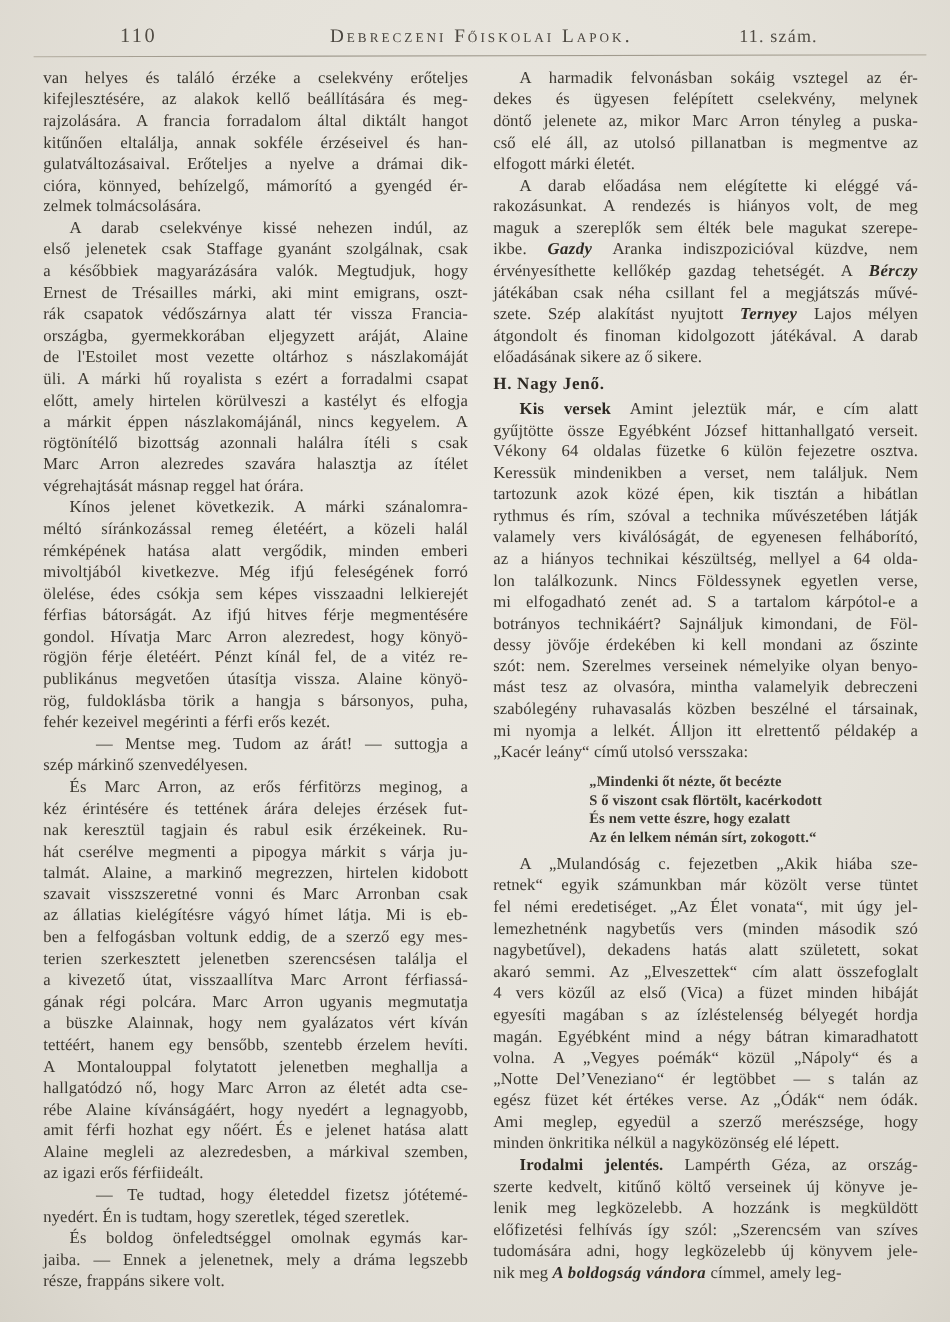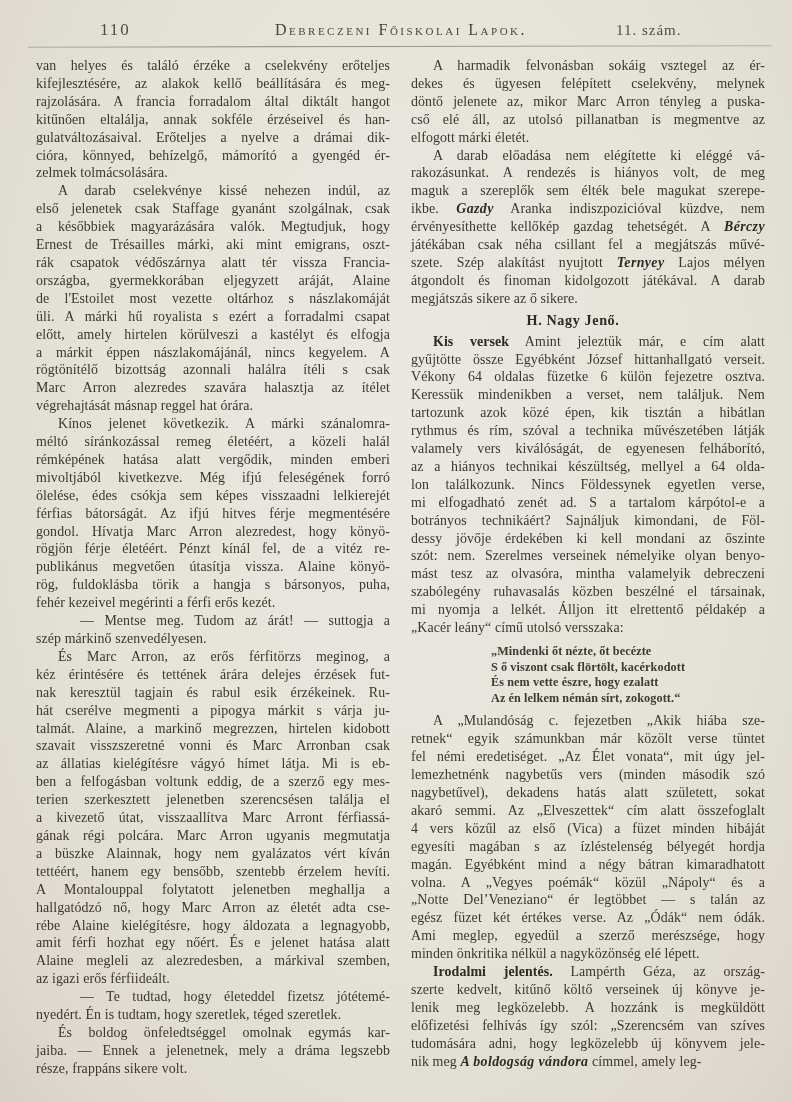--- a/index.html
+++ b/index.html
@@ -154,7 +154,7 @@
           <div class="line">játékában csak néha csillant fel a megjátszás művé-</div>
           <div class="line">szete. Szép alakítást nyujtott <b><i>Ternyey</i></b> Lajos mélyen</div>
           <div class="line">átgondolt és finoman kidolgozott játékával. A darab</div>
-          <div class="line last">megjátszás sikere az ő sikere.</div>
+          <div class="line last">előadásának sikere az ő sikere.</div>
         </div>
         <div class="sig">
           <div class="line last">H. Nagy Jenő.</div>

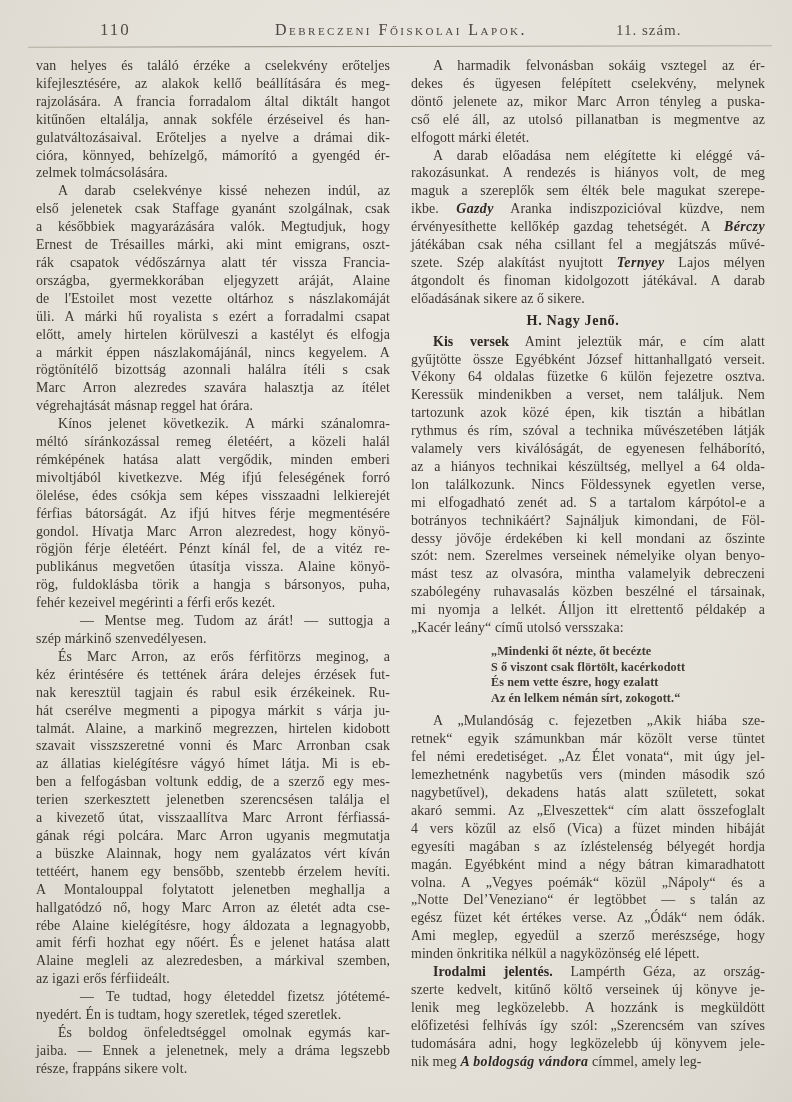--- a/index.html
+++ b/index.html
@@ -51,7 +51,7 @@
     margin:4px 0 3px;text-align:right;padding-right:30px;
     font-weight:bold;font-size:14.2px;letter-spacing:0.6px;color:#2e2a23;
   }
-  .sig .line{text-align:center;text-align-last:auto;}
+  .sig .line{text-align:left;text-align-last:auto;}
 </style>
 </head>
 <body>

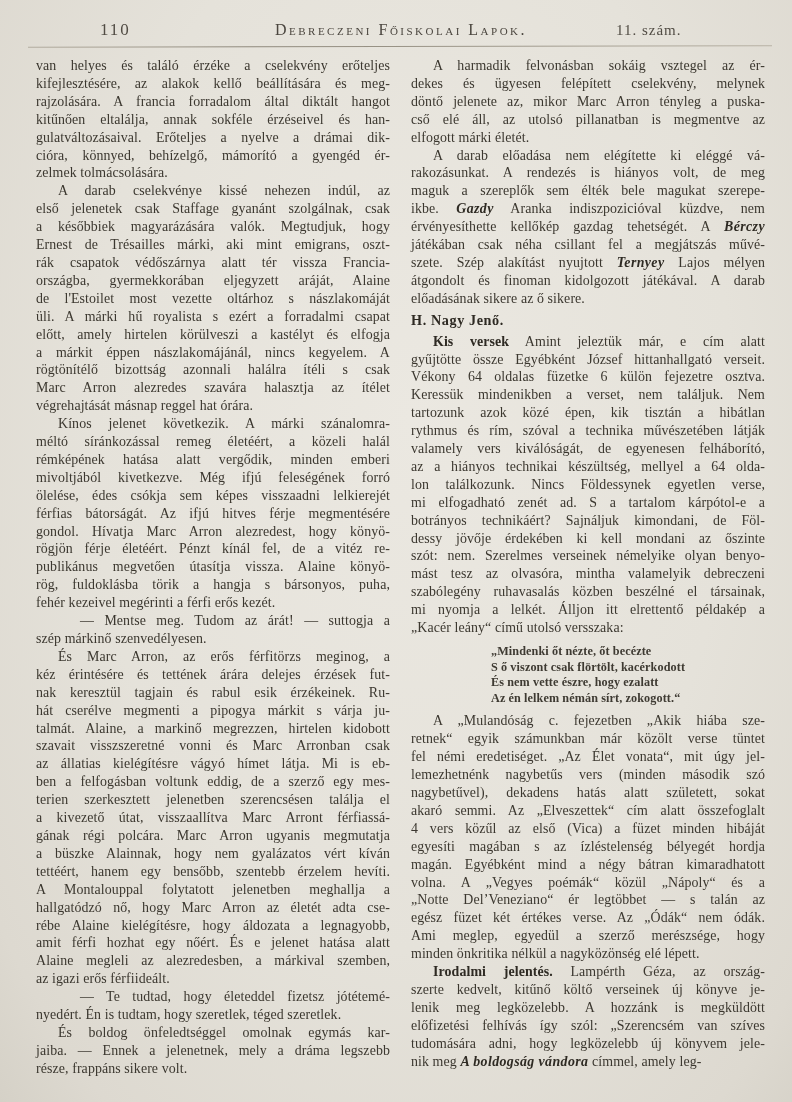--- a/index.html
+++ b/index.html
@@ -122,7 +122,7 @@
           <div class="line">tettéért, hanem egy bensőbb, szentebb érzelem hevíti.</div>
           <div class="line">A Montalouppal folytatott jelenetben meghallja a</div>
           <div class="line">hallgatódzó nő, hogy Marc Arron az életét adta cse-</div>
-          <div class="line">rébe Alaine kielégítésre, hogy áldozata a legnagyobb,</div>
+          <div class="line">rébe Alaine kívánságáért, hogy nyedért a legnagyobb,</div>
           <div class="line">amit férfi hozhat egy nőért. És e jelenet hatása alatt</div>
           <div class="line">Alaine megleli az alezredesben, a márkival szemben,</div>
           <div class="line last">az igazi erős férfiideált.</div>

